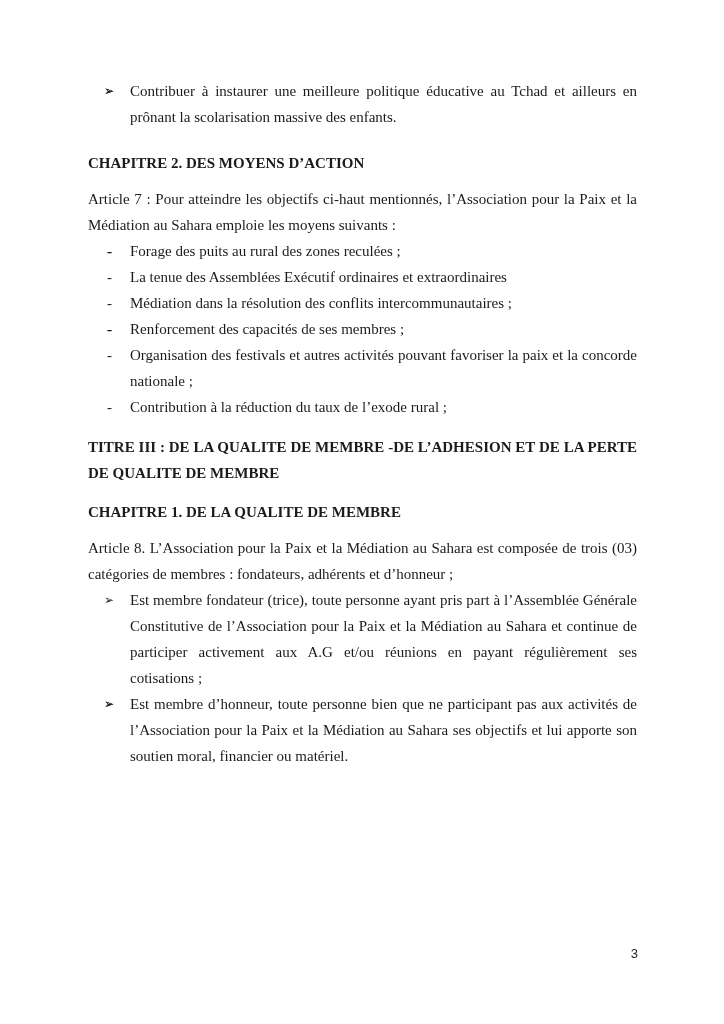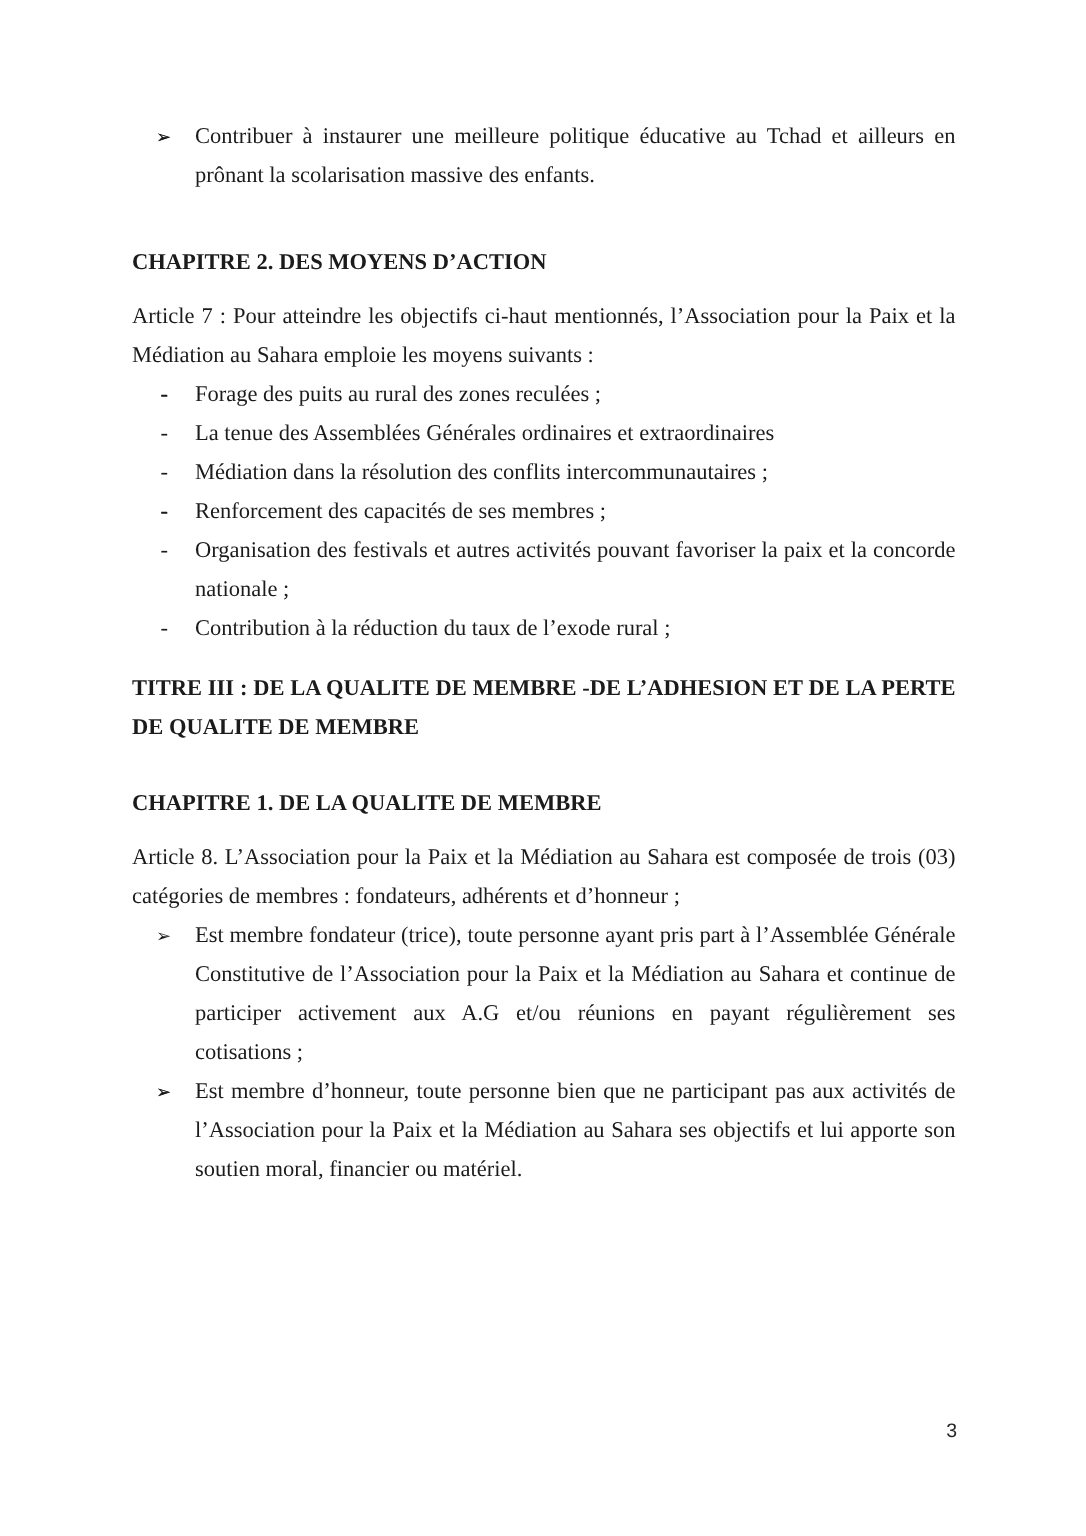--- a/index.html
+++ b/index.html
@@ -29,7 +29,7 @@
   ul.arrow-list li .marker { font-size: 12px; }
   ul.dash-list li .marker { left: 19px; }
   .mt-a7   { margin-top: 10px; }
-  .mt-h2   { margin-top: 32px; }
+  .mt-h2   { margin-top: 20px; }
   .mt-list { margin-top: 10px; }
   .mt-t3   { margin-top: 14px; }
   .mt-c1   { margin-top: 25px; }

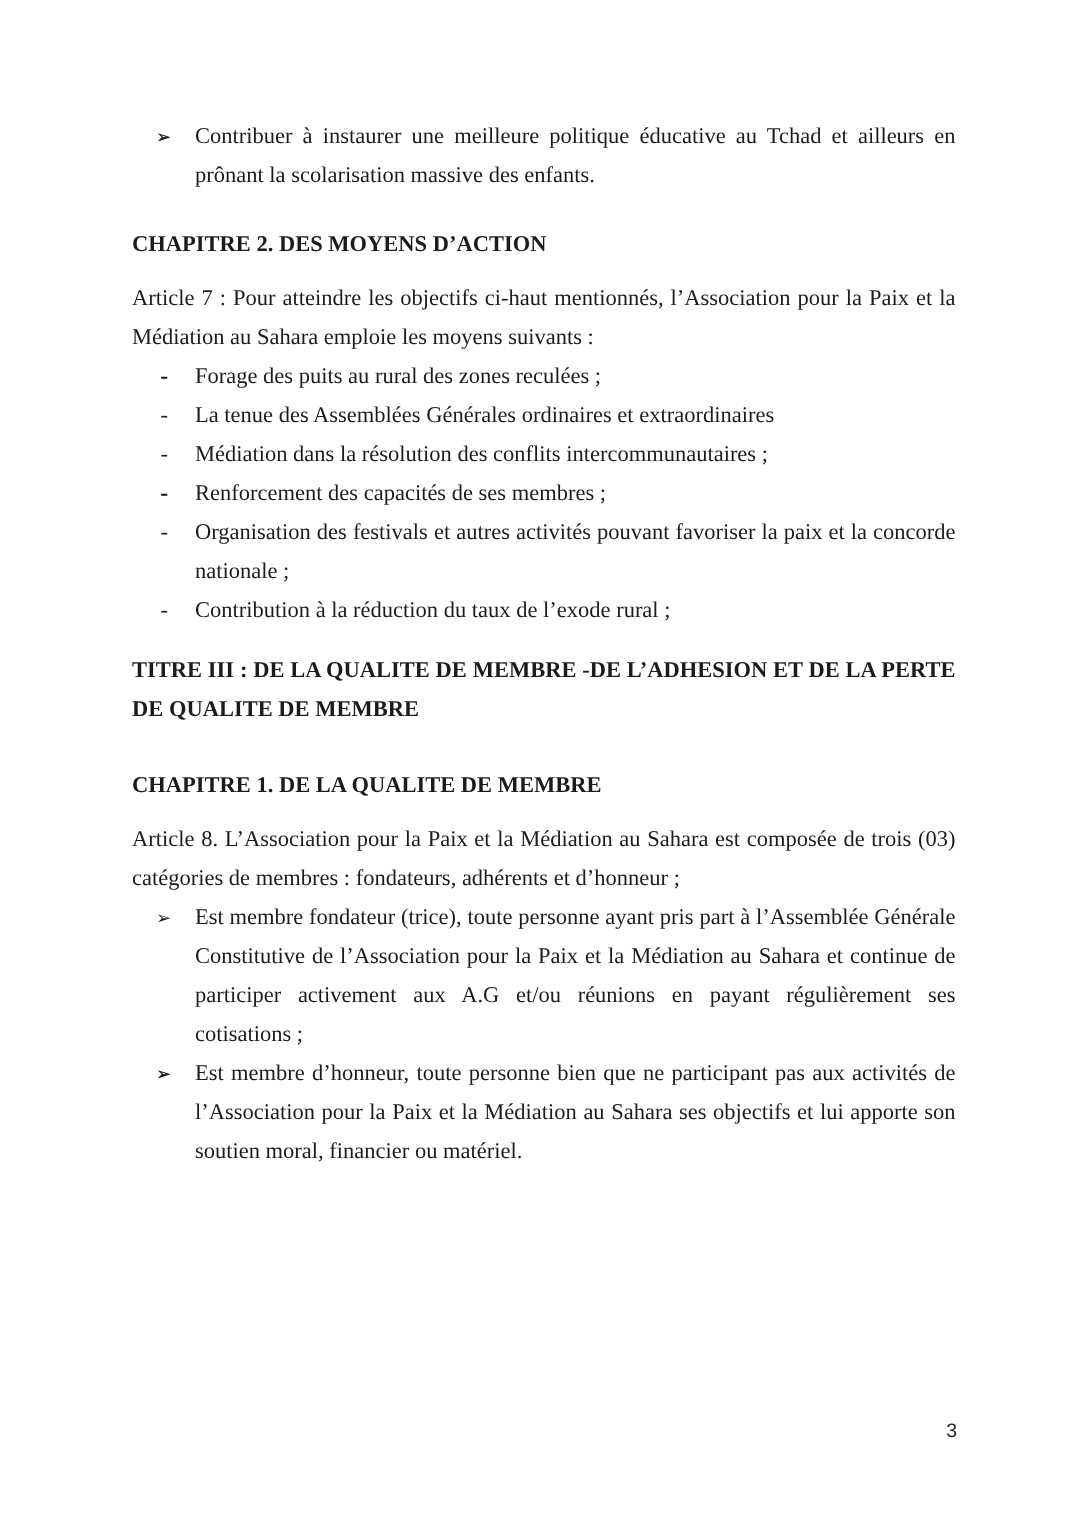--- a/index.html
+++ b/index.html
@@ -71,7 +71,7 @@
     </li>
     <li>
       <span class="marker">-</span>
-      <span>La tenue des Assemblées Générales ordinaires et extraordinaires</span>
+      <span>La tenue des Assemblées Exécutif ordinaires et extraordinaires</span>
     </li>
     <li>
       <span class="marker">-</span>

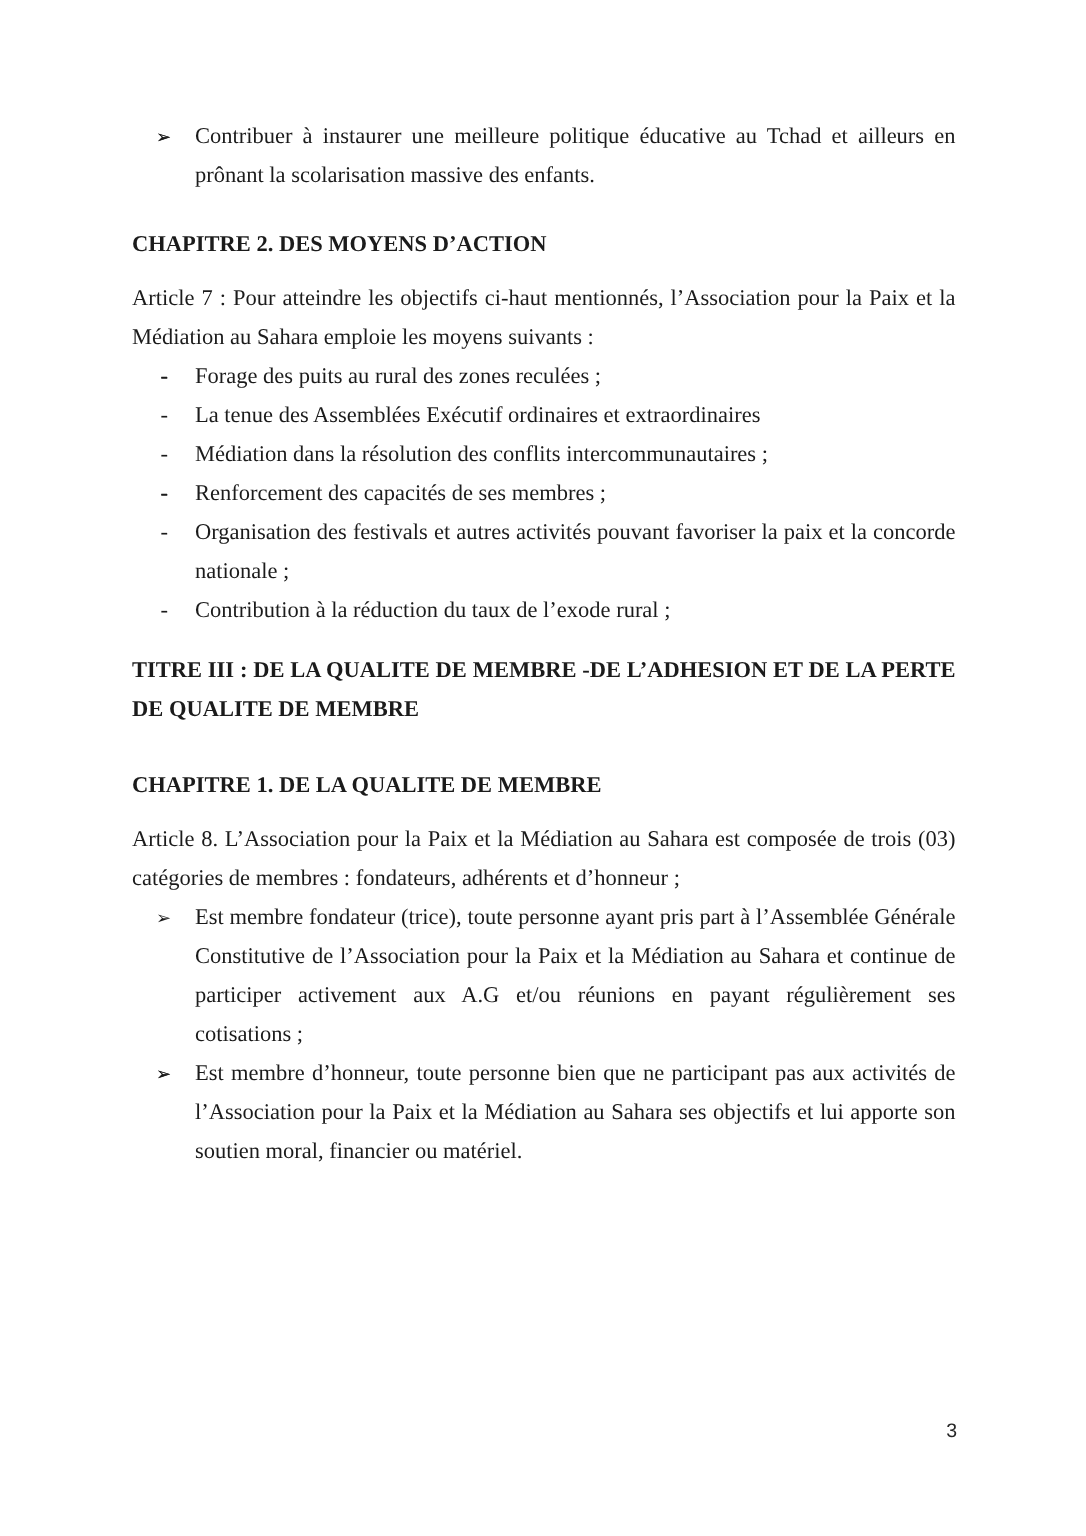--- a/index.html
+++ b/index.html
@@ -32,7 +32,7 @@
   .mt-h2   { margin-top: 20px; }
   .mt-list { margin-top: 10px; }
   .mt-t3   { margin-top: 14px; }
-  .mt-c1   { margin-top: 25px; }
+  .mt-c1   { margin-top: 13px; }
   .page-number {
     position: absolute;
     top: 941px;

